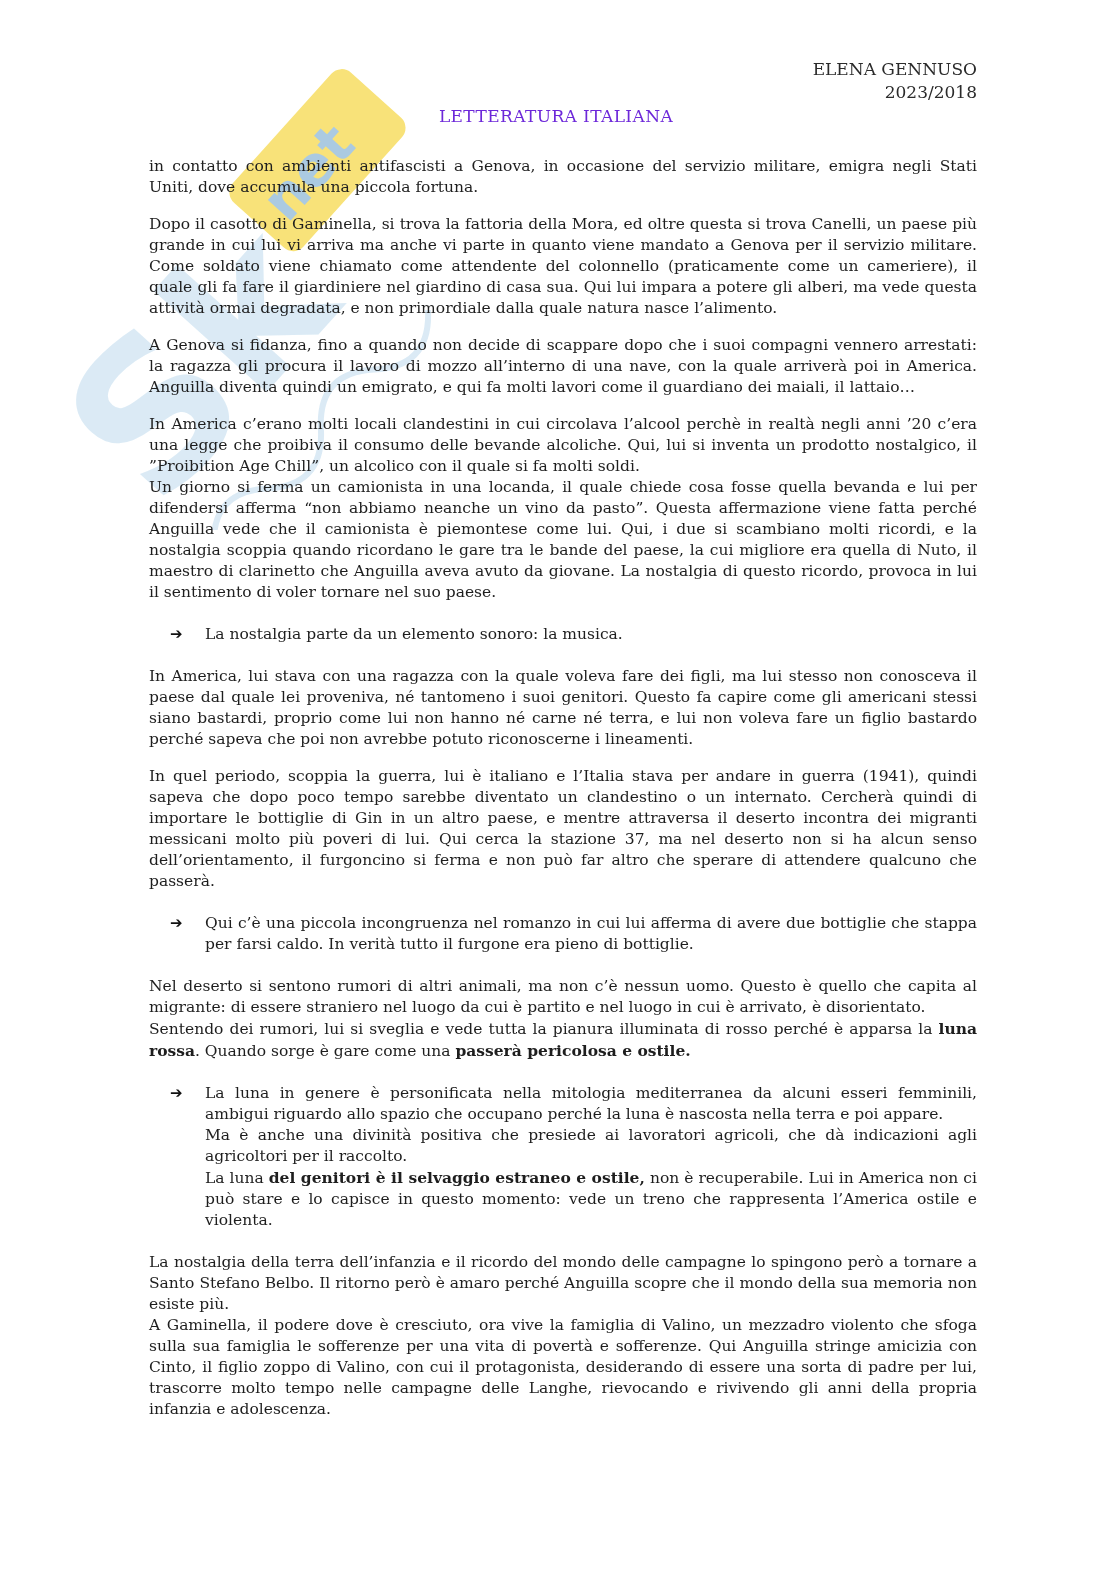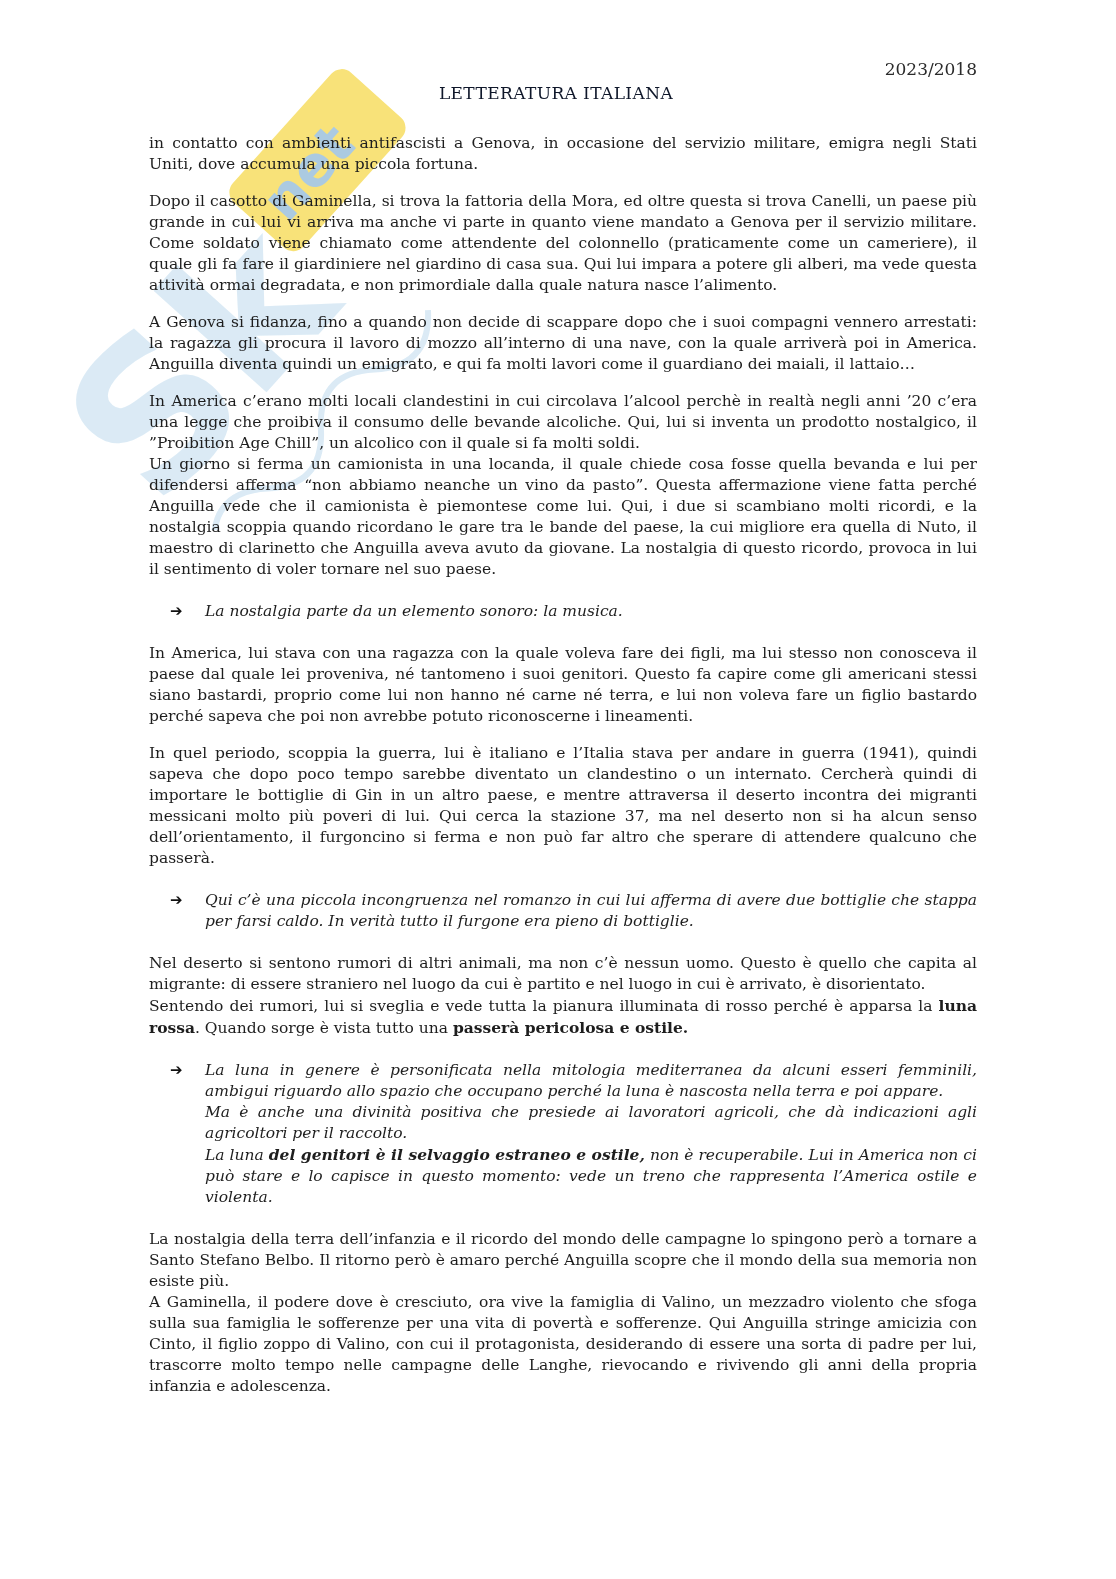--- a/index.html
+++ b/index.html
@@ -86,6 +86,7 @@
   <div class="page-inner">
 
     <div class="header-right">
+      <div>ELENA GENNUSO</div>
       <div>2023/2018</div>
     </div>
 

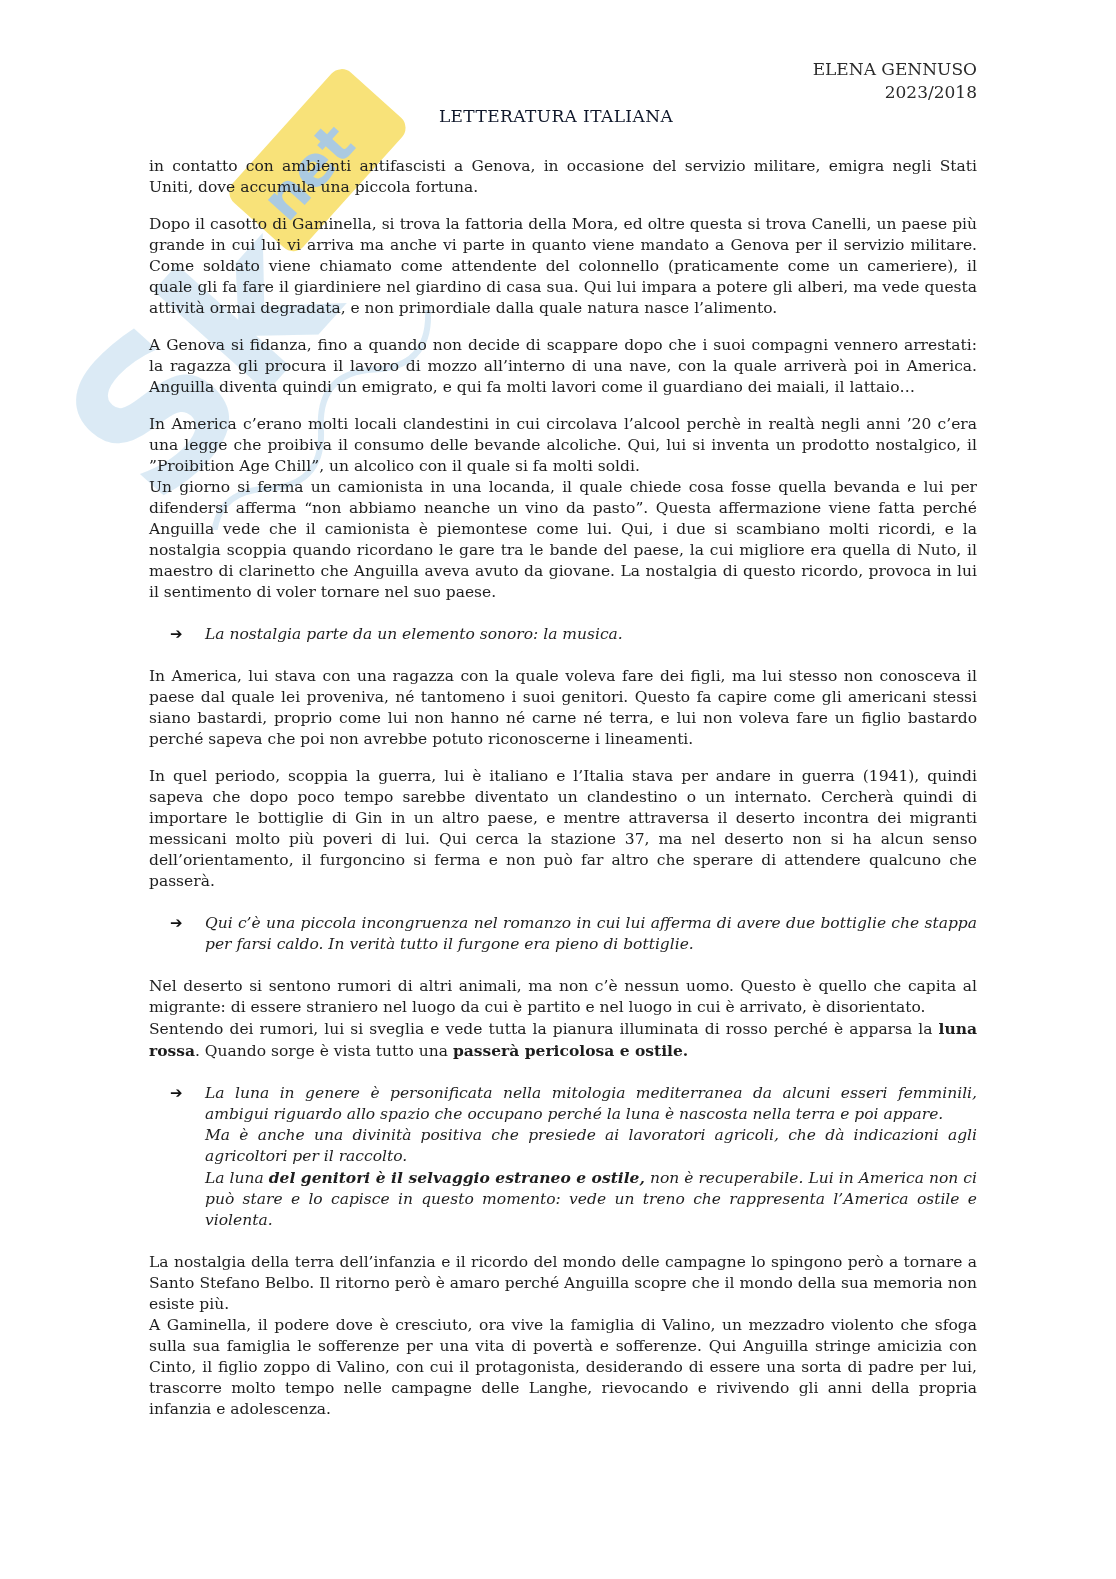--- a/index.html
+++ b/index.html
@@ -36,7 +36,7 @@
     font-size: 17px;
     font-weight: normal;
     letter-spacing: 0.4px;
-    color: #0f172a;
+    color: #6d28d9;
     margin: 2px 0 30px 0;
   }
   .content {

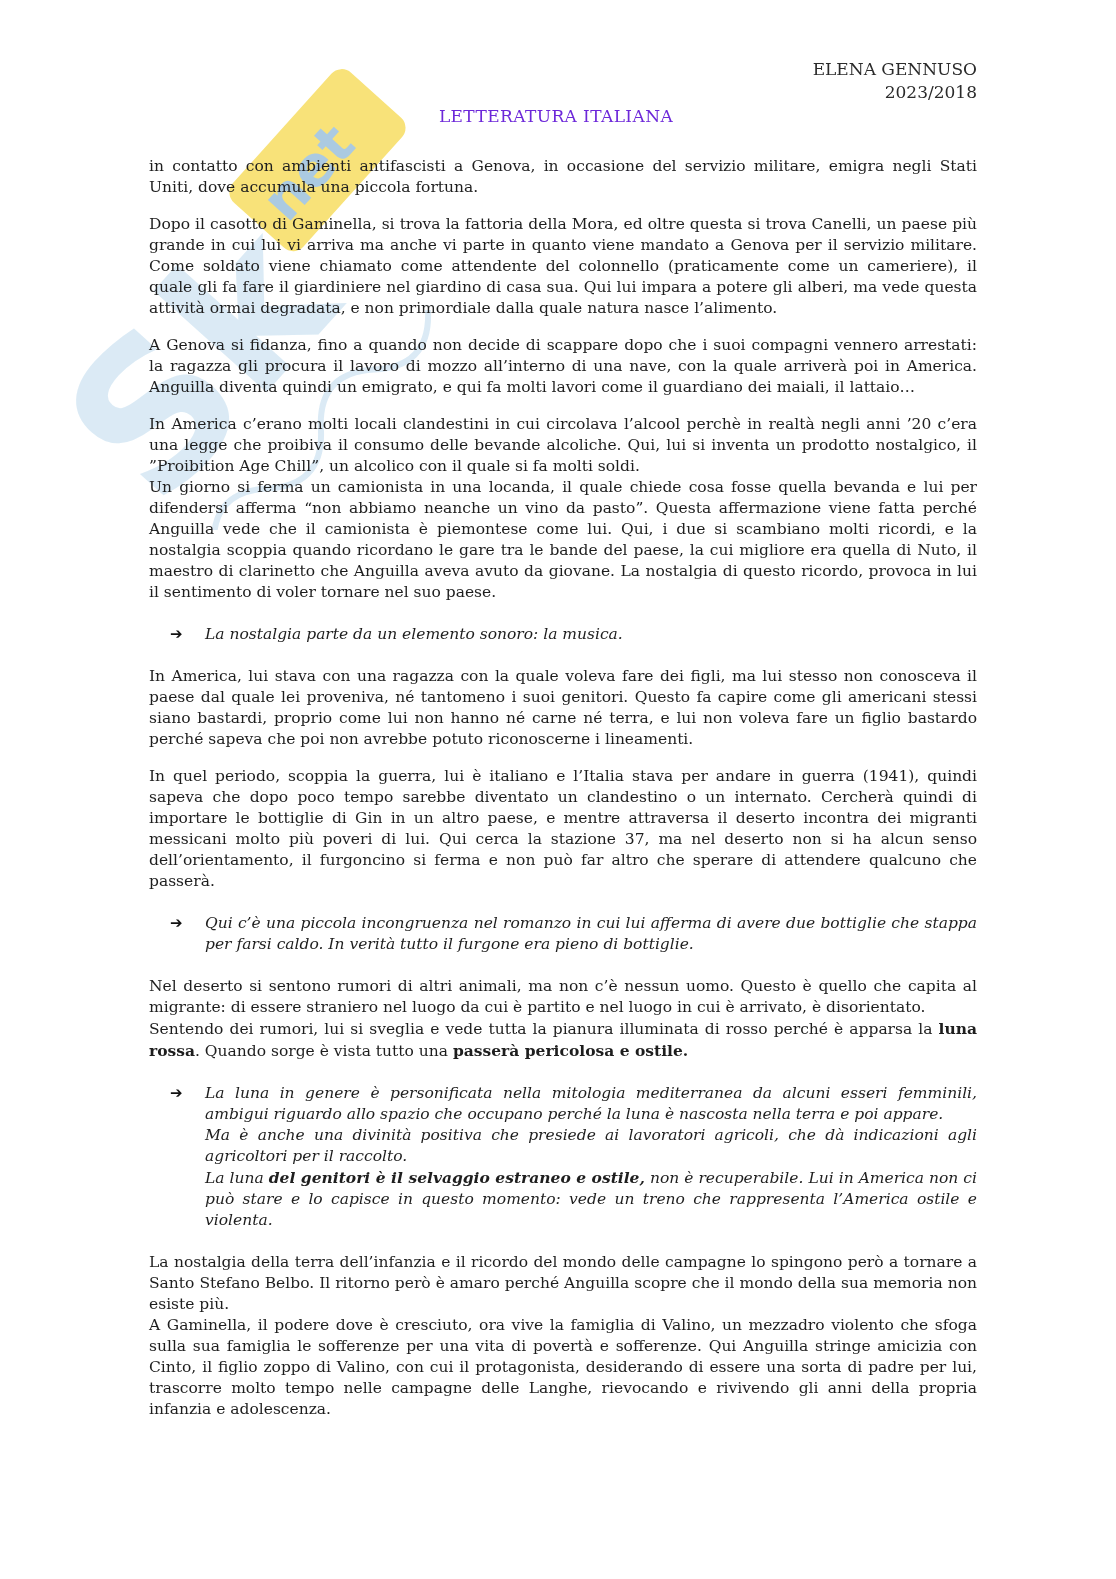--- a/index.html
+++ b/index.html
@@ -65,7 +65,6 @@
     margin: 0;
     text-align: justify;
     white-space: pre-wrap;
-    font-style: italic;
   }
   b { font-weight: bold; }
 </style>

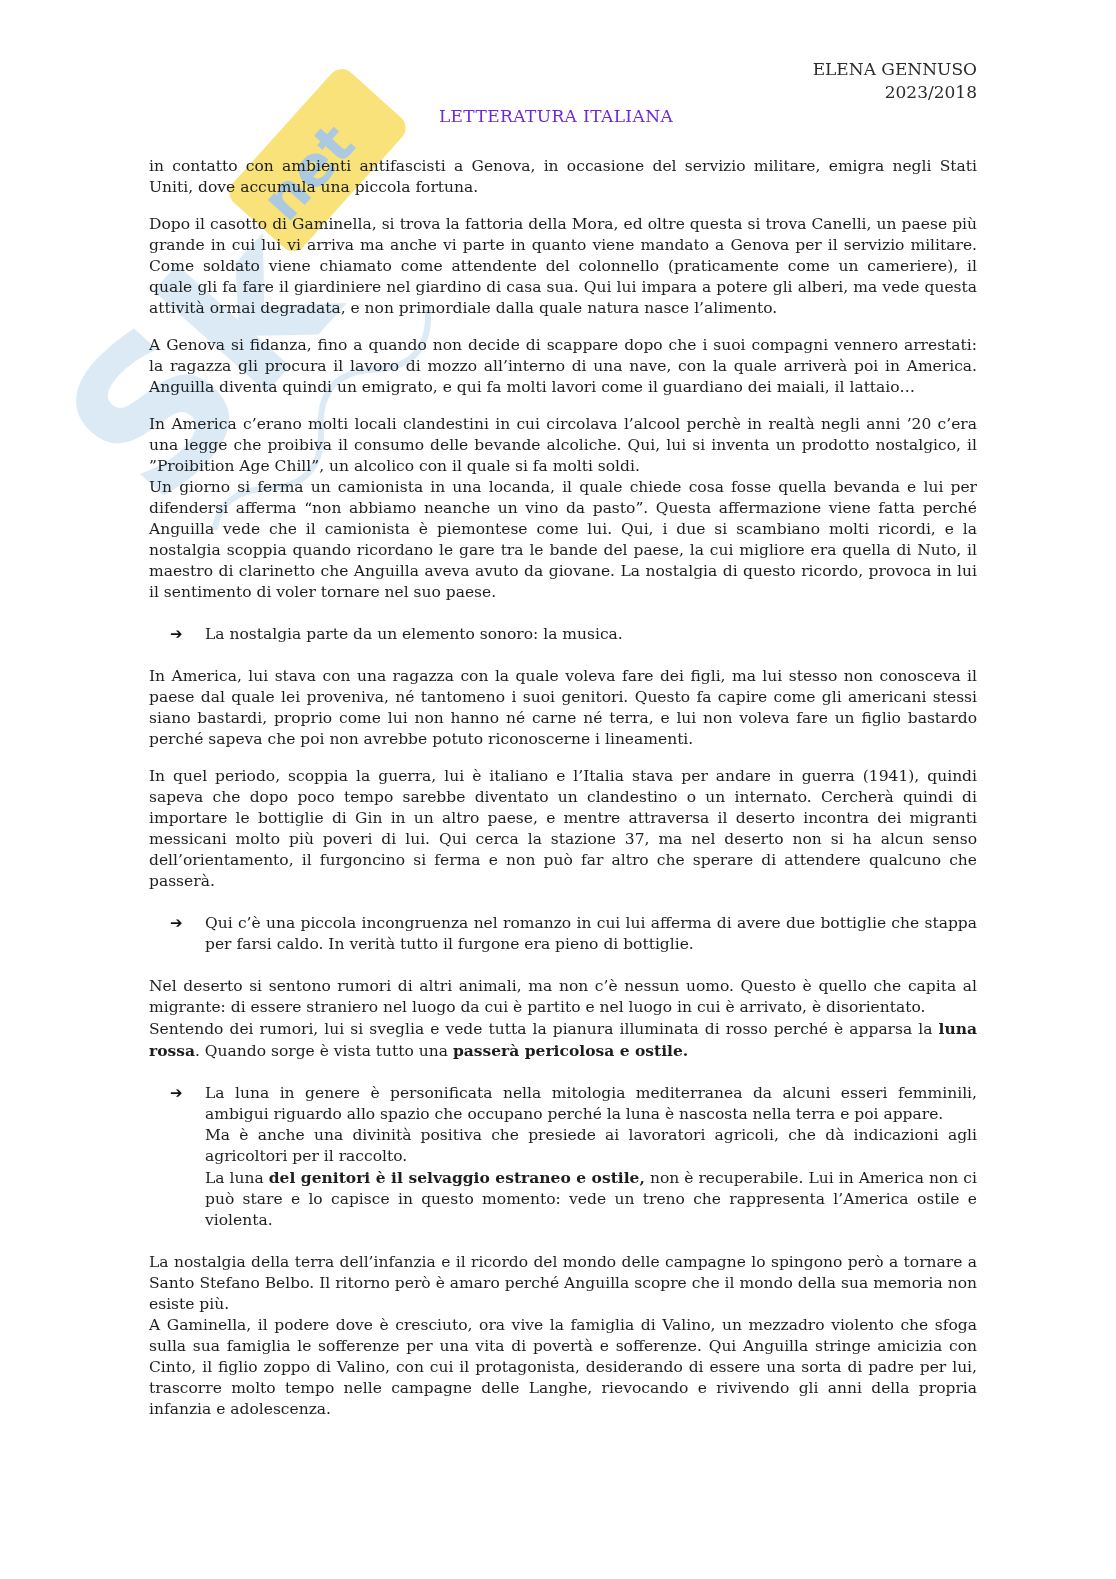--- a/index.html
+++ b/index.html
@@ -117,7 +117,7 @@
       </div>
 
       <p class="para"><span>Nel deserto si sentono rumori di altri animali, ma non c’è nessun uomo. Questo è quello che capita al migrante: di essere straniero nel luogo da cui è partito e nel luogo in cui è arrivato, è disorientato.
-Sentendo dei rumori, lui si sveglia e vede tutta la pianura illuminata di rosso perché è apparsa la </span><b>luna rossa</b><span>. Quando sorge è vista tutto una </span><b>passerà pericolosa e ostile.</b></p>
+Sentendo dei rumori, lui si sveglia e vede tutta la pianura illuminata di rosso perché è apparsa la </span><b>luna rossa</b><span>. Quando sorge è gare come una </span><b>passerà pericolosa e ostile.</b></p>
 
       <div class="bullet">
         <span class="arrow">➔</span>

